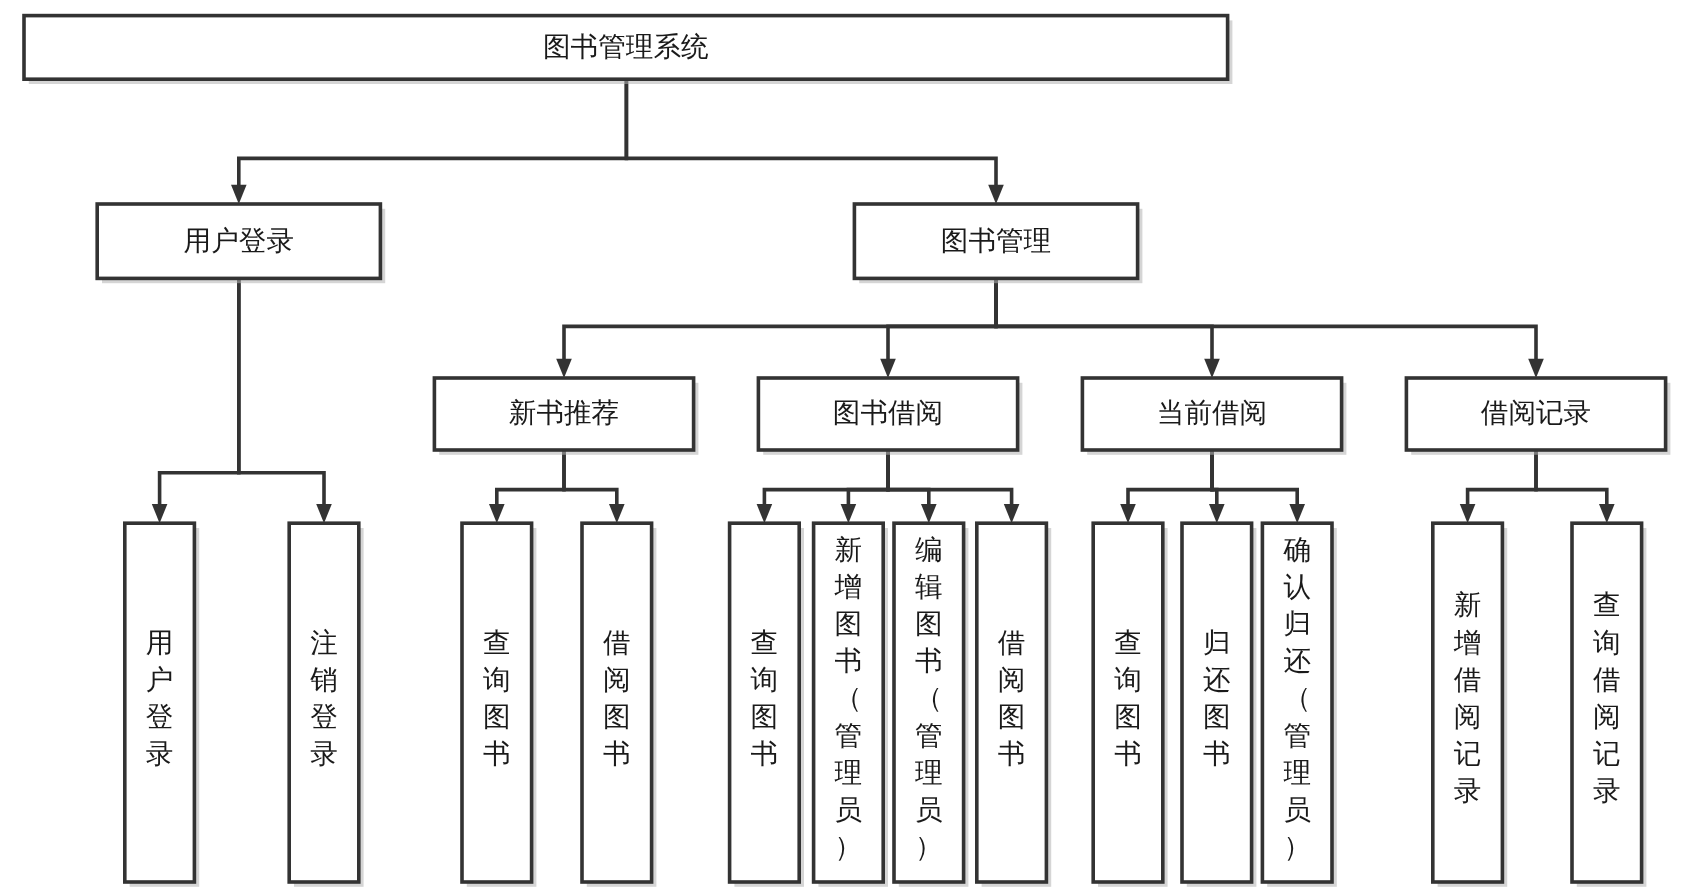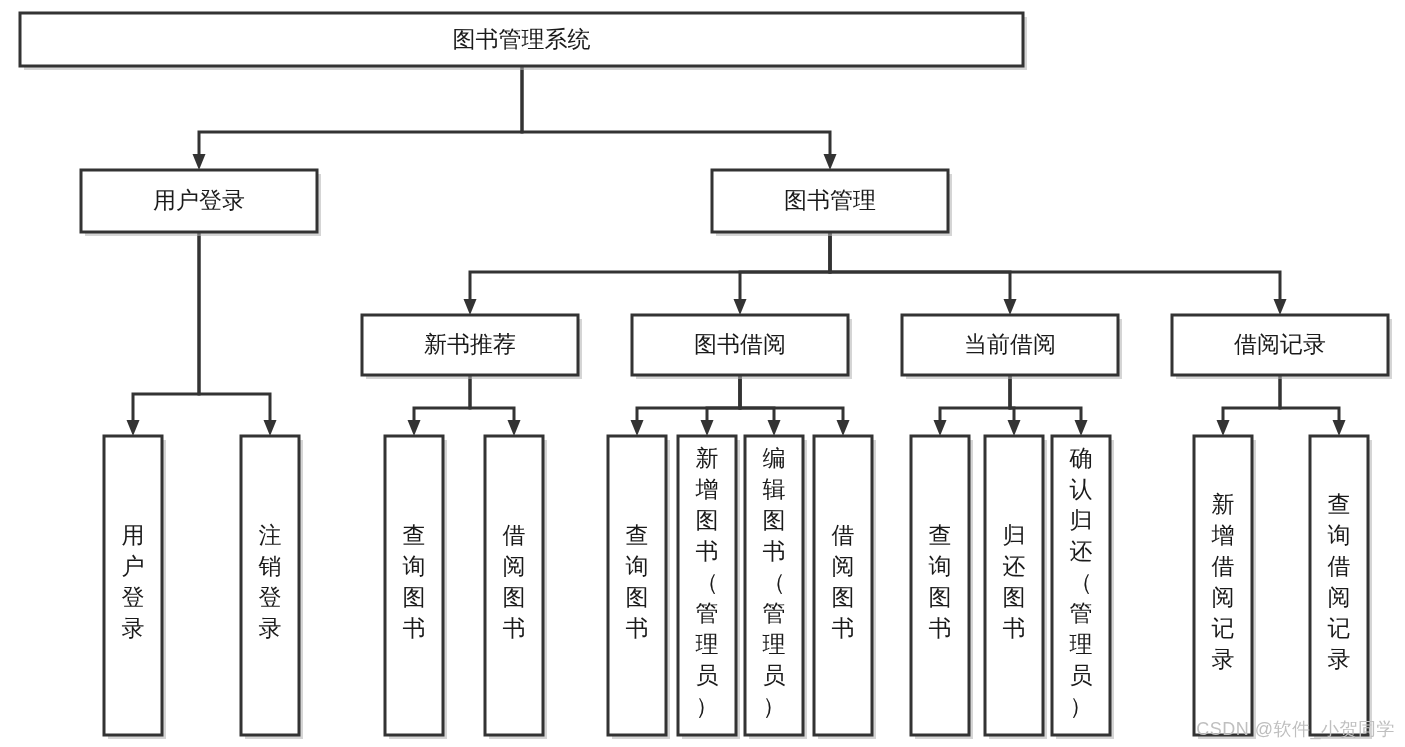--- a/index.html
+++ b/index.html
@@ -254,7 +254,6 @@
         </g>
       </g>
   </svg>
-  <div class="watermark">CSDN @软件_小贺同学</div>
 </div>
 
 </body></html>

